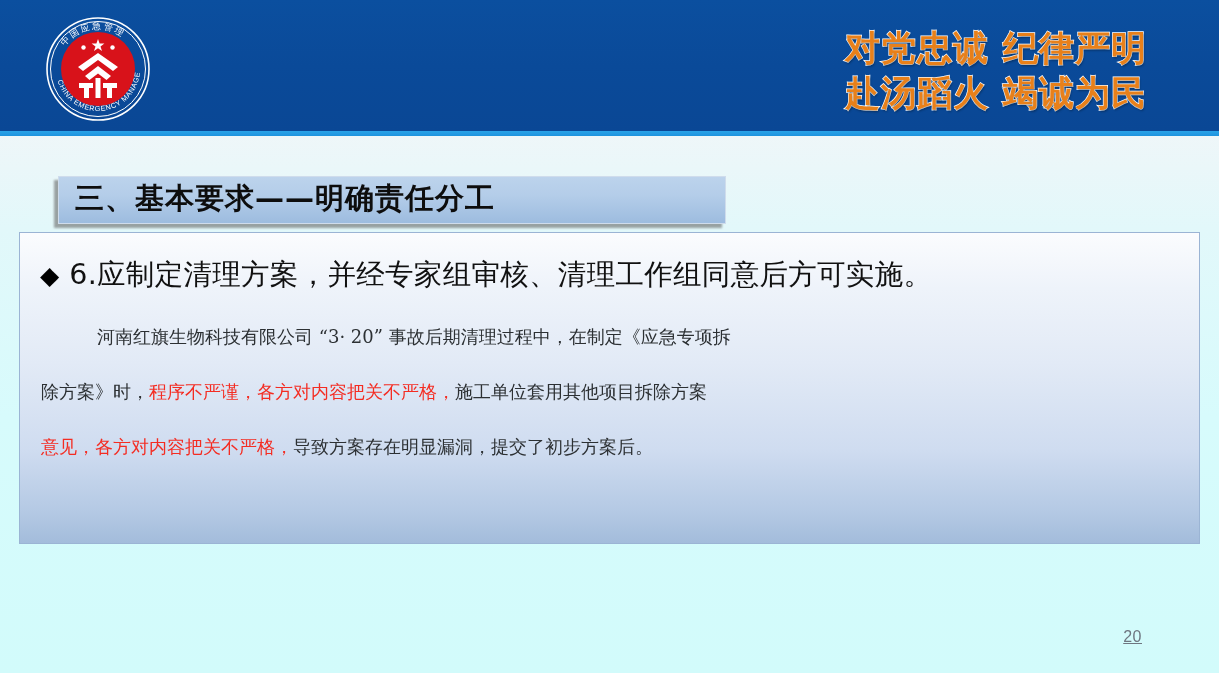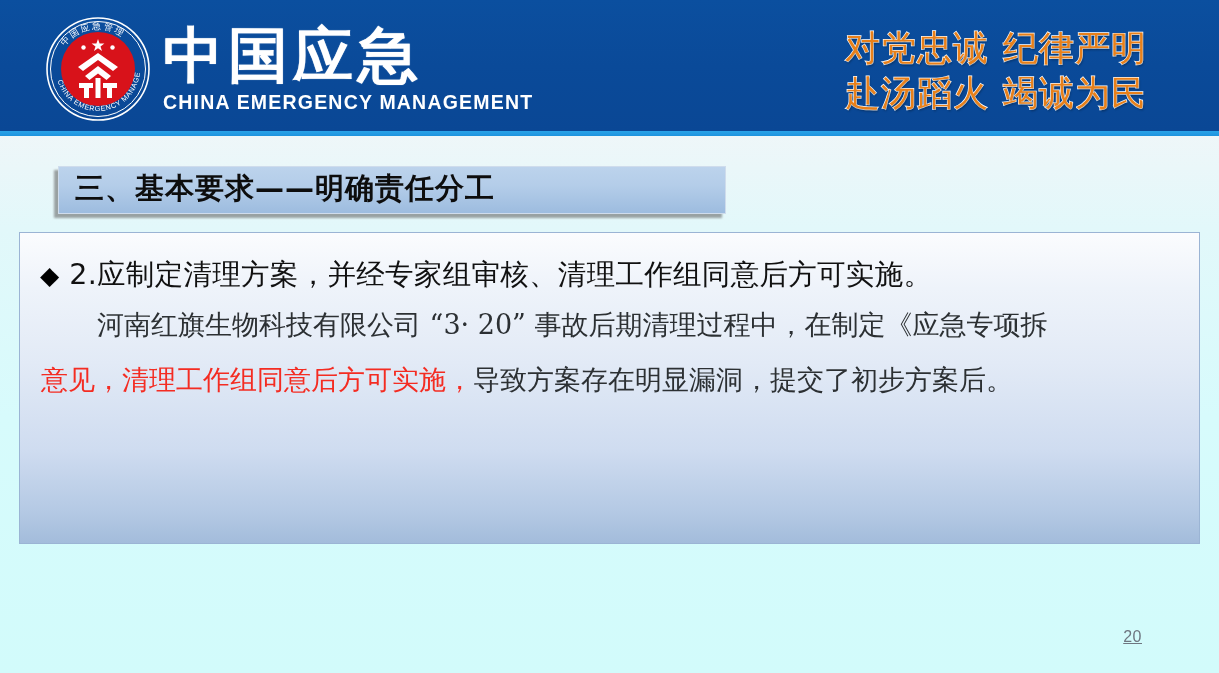--- a/index.html
+++ b/index.html
@@ -225,10 +225,6 @@
     </svg>
   </div>
 
-  <div class="wordmark">
-    <div class="wordmark-cn">中国应急</div>
-    <div class="wordmark-en">CHINA EMERGENCY MANAGEMENT</div>
-  </div>
 
   <div class="slogan">
     <div class="slogan-line">

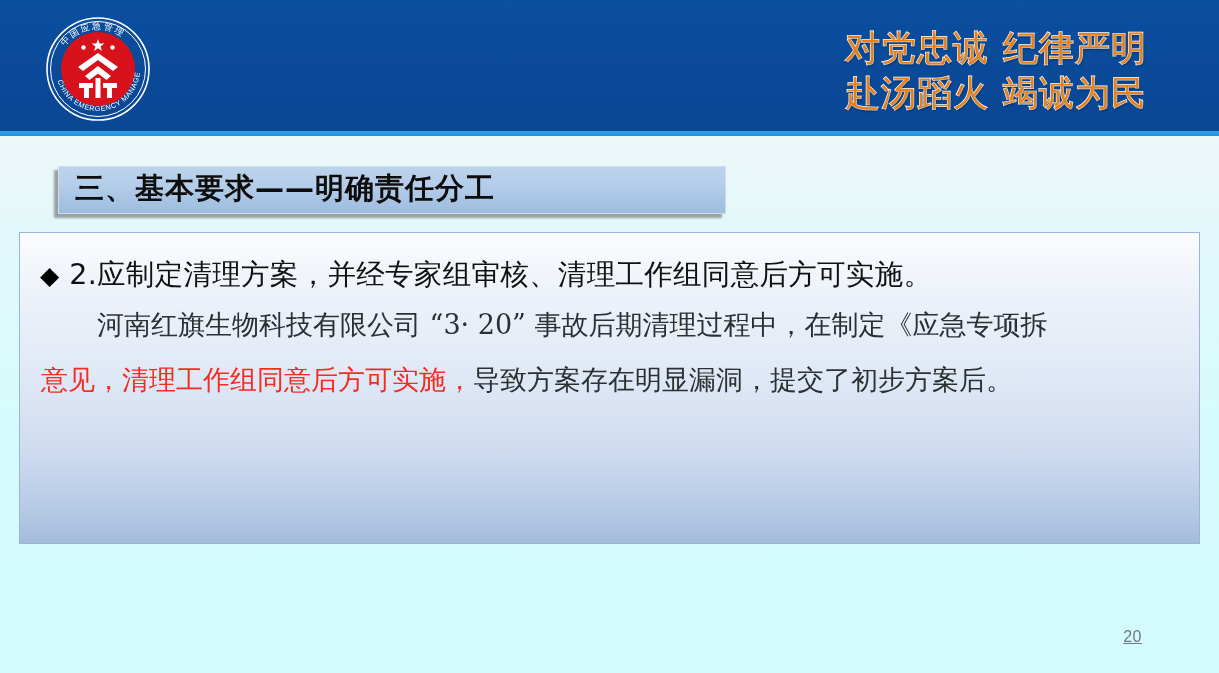--- a/index.html
+++ b/index.html
@@ -79,7 +79,7 @@
   .slogan-line {
     font-family: "DejaVu Sans", "Liberation Sans", sans-serif;
     font-size: 35px;
-    font-weight: normal;
+    font-weight: bold;
     color: #e8801a;
     letter-spacing: 1px;
     line-height: 1.28;

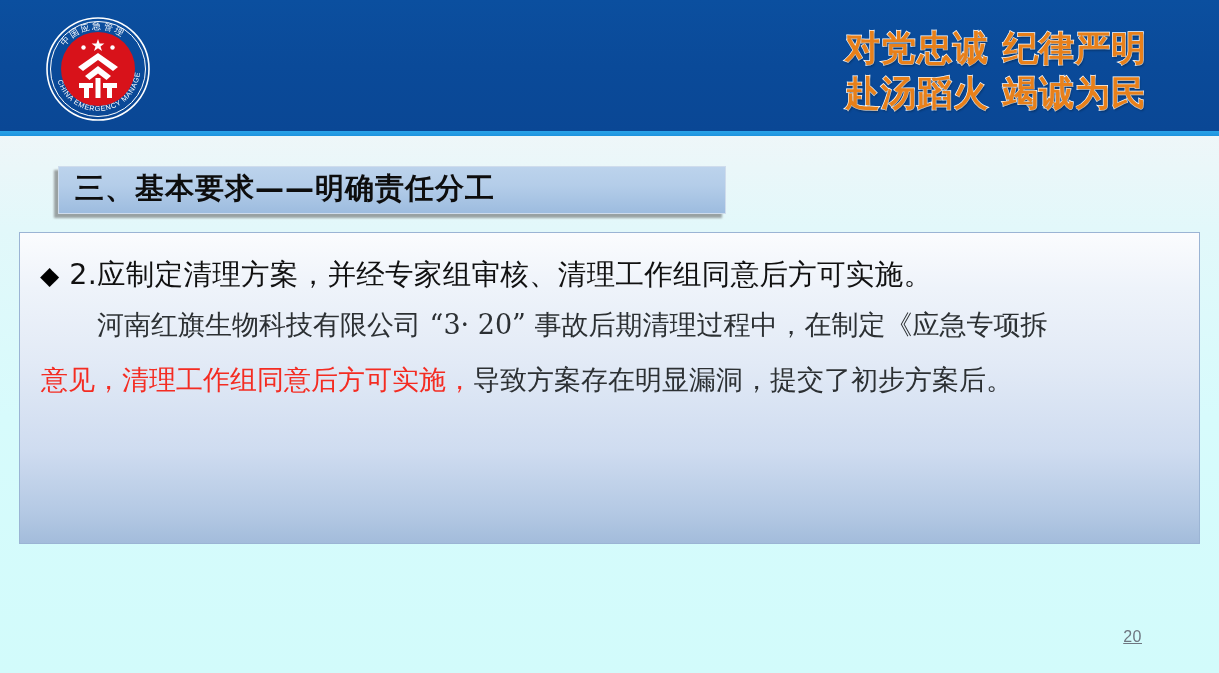--- a/index.html
+++ b/index.html
@@ -93,7 +93,7 @@
   
   .title-bar-wrap {
     position: absolute;
-    left: 58px; top: 166px;
+    left: 58px; top: 176px;
     width: 668px; height: 44px; text-align: center;
   }
   .title-bar-shadow {

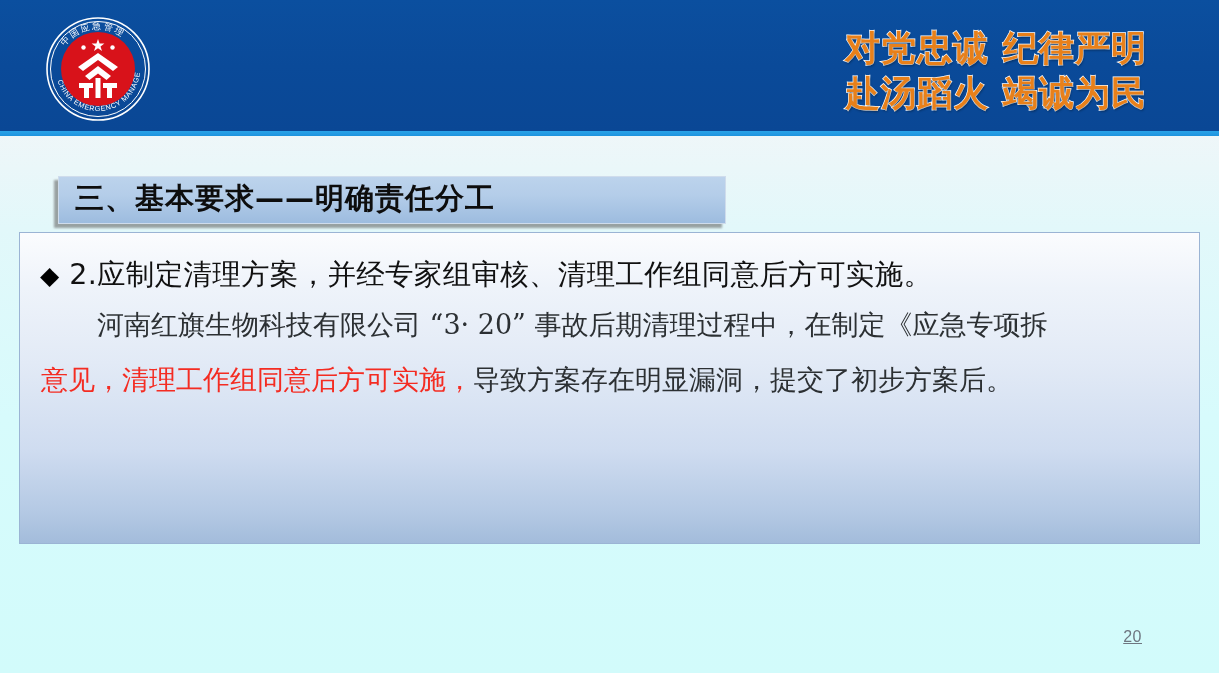--- a/index.html
+++ b/index.html
@@ -246,7 +246,7 @@
 
     <div class="bullet-line">
       <span class="bullet-diamond">◆</span>
-      <span class="bullet-text">2.应制定清理方案，并经专家组审核、清理工作组同意后方可实施。</span>
+      <span class="bullet-text">6.应制定清理方案，并经专家组审核、清理工作组同意后方可实施。</span>
     </div>
 
     <div class="para" id="body-paragraph">

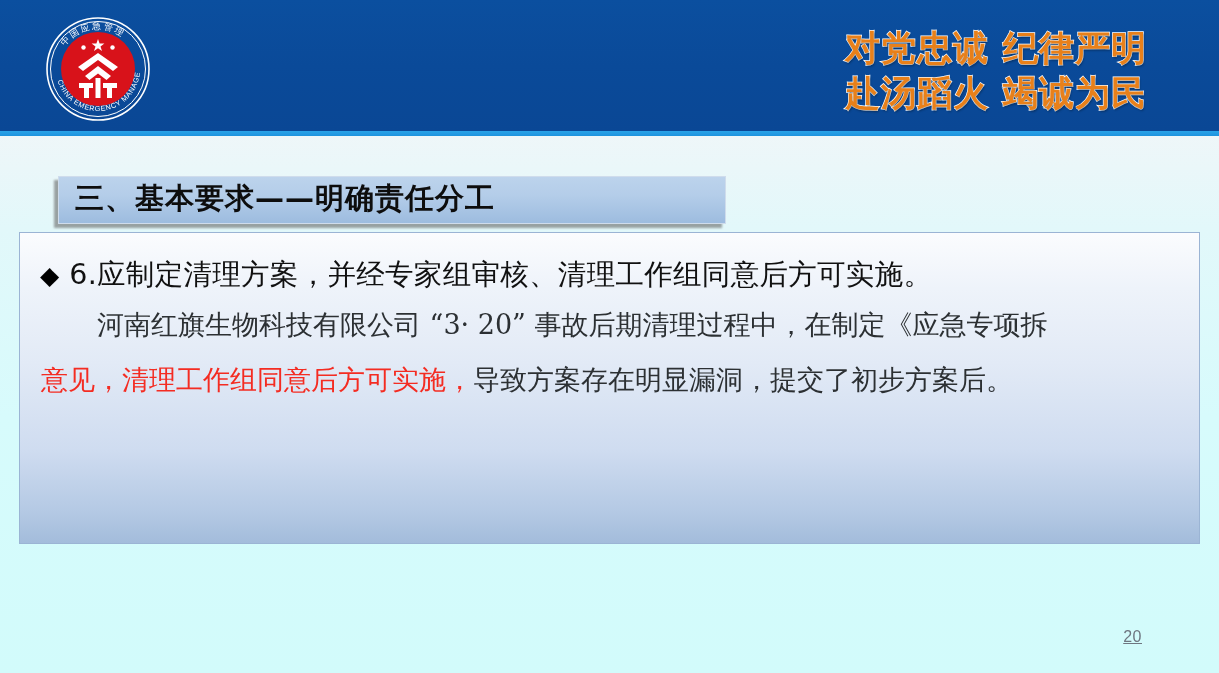--- a/index.html
+++ b/index.html
@@ -165,10 +165,10 @@
 
   .para {
     position: absolute;
-    left: 21px; top: 64px;
+    left: 21px; top: 76px;
     width: 1143px;
     font-family: "DejaVu Serif", "Liberation Serif", serif;
-    font-size: 27px;
+    font-size: 18px;
     color: #2c3033;
     line-height: 55px;
     text-align: justify;

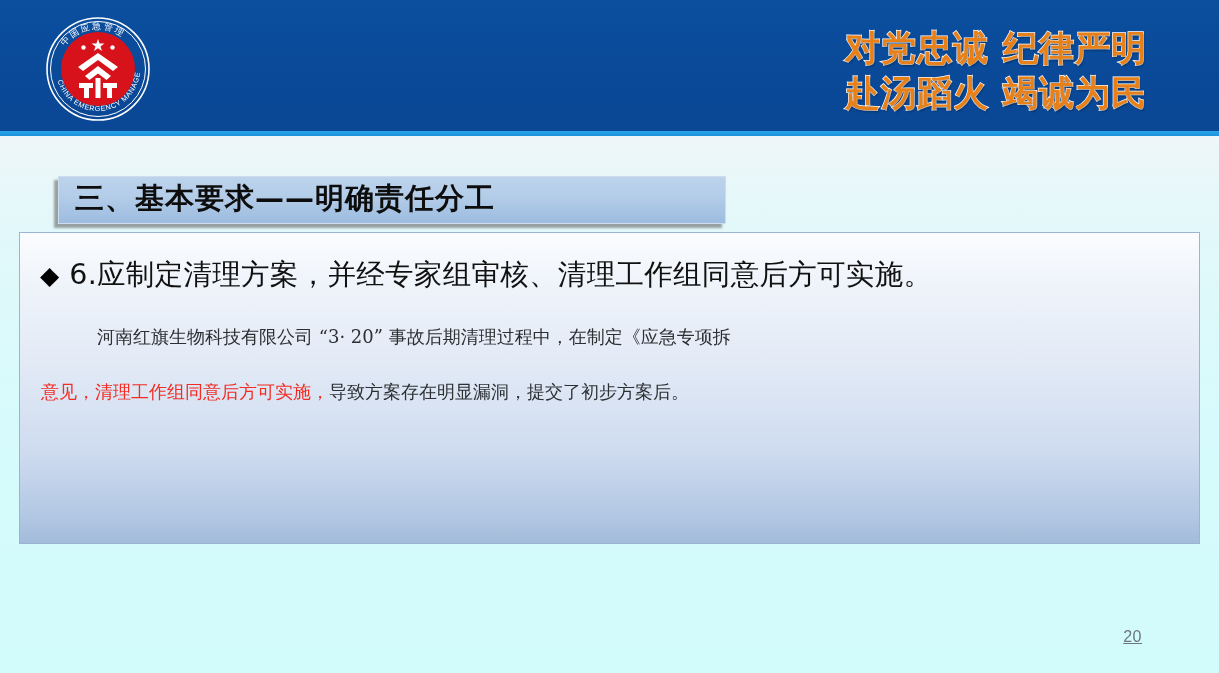--- a/index.html
+++ b/index.html
@@ -251,6 +251,7 @@
 
     <div class="para" id="body-paragraph">
         <div class="ln"><span class="indent"></span><span>河南红旗生物科技有限公司 “3·</span><span> 20” 事故后期清理过程中，在制定《应急专项拆</span></div>
+        <div class="ln"><span>除方案》时，</span><span class="red">程序不严谨，各方对内容把关不严格，</span><span>施工单位套用其他项目拆除方案</span></div>
         <div class="ln"><span class="red">意见，清理工作组同意后方可实施，</span><span>导致方案存在明显漏洞，提交了初步方案后。</span></div>
       </div>
 

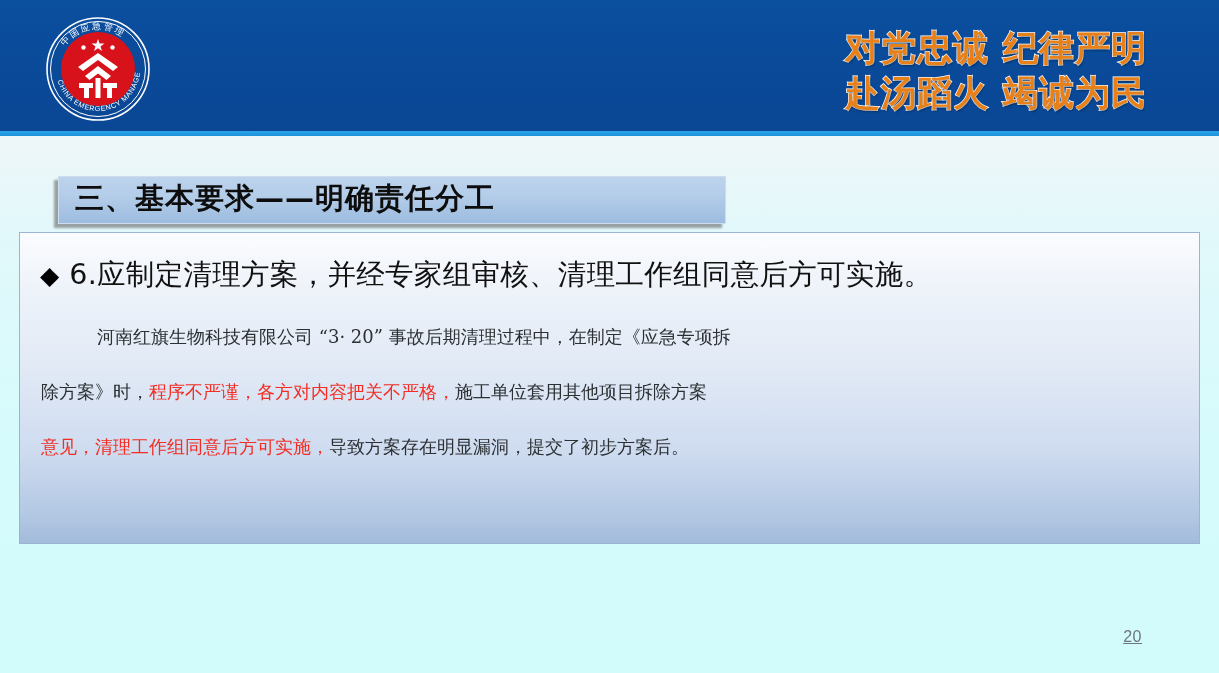--- a/index.html
+++ b/index.html
@@ -252,7 +252,7 @@
     <div class="para" id="body-paragraph">
         <div class="ln"><span class="indent"></span><span>河南红旗生物科技有限公司 “3·</span><span> 20” 事故后期清理过程中，在制定《应急专项拆</span></div>
         <div class="ln"><span>除方案》时，</span><span class="red">程序不严谨，各方对内容把关不严格，</span><span>施工单位套用其他项目拆除方案</span></div>
-        <div class="ln"><span class="red">意见，清理工作组同意后方可实施，</span><span>导致方案存在明显漏洞，提交了初步方案后。</span></div>
+        <div class="ln"><span class="red">意见，各方对内容把关不严格，</span><span>导致方案存在明显漏洞，提交了初步方案后。</span></div>
       </div>
 
   </div>

